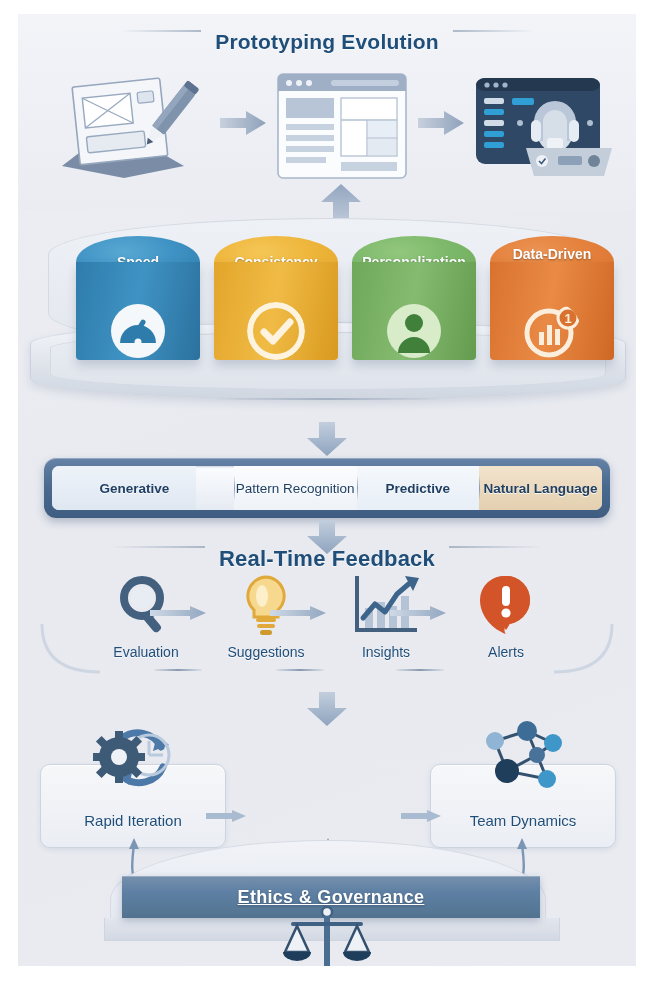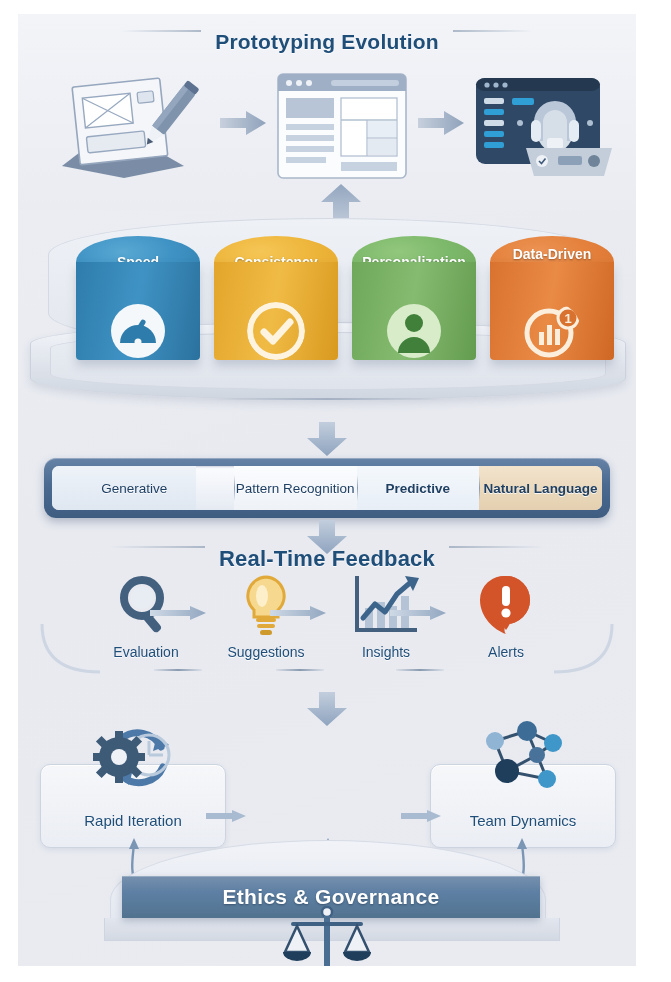--- a/index.html
+++ b/index.html
@@ -311,7 +311,7 @@
 
   <div id="pillbar">
     <div id="pillinner">
-      <div class="pill-seg" style="font-weight:normal;background:linear-gradient(180deg,#eef3f9 0%,#dfe7f1 100%);padding-left:21px;">
+      <div class="pill-seg" style="font-weight:bold;background:linear-gradient(180deg,#eef3f9 0%,#dfe7f1 100%);padding-left:21px;">
         <span>Generative</span>
       </div>
       <div class="pill-seg" style="background:linear-gradient(180deg,#fbfcfe 0%,#eef2f7 100%);margin-left:38px;">

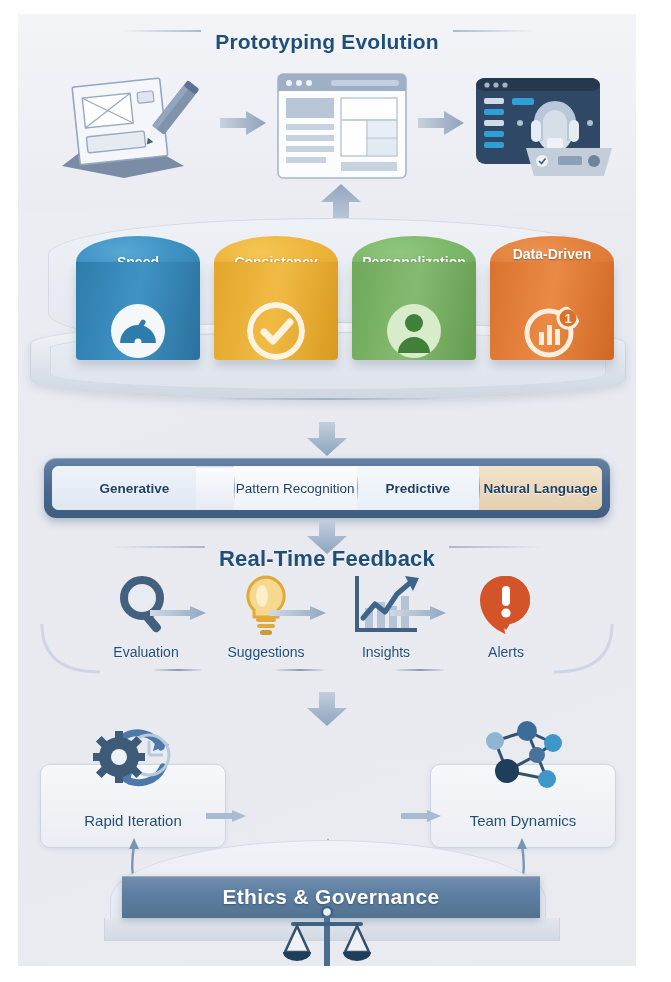--- a/index.html
+++ b/index.html
@@ -108,8 +108,8 @@
       background:linear-gradient(180deg,#7690ae 0%,#5d7fa3 40%,#52738f 100%);
       box-shadow:0 3px 7px rgba(70,90,120,.3),inset 0 1px 0 rgba(255,255,255,.25);
       display:flex;align-items:center;justify-content:center;}
-  #eth-banner .txt{color:#ffffff;font-weight:bold;font-size:21px;letter-spacing:.3px;
-      text-shadow:0 1px 2px rgba(35,55,80,.55);}
+  #eth-banner .txt{color:#ffffff;font-weight:bold;font-size:18px;letter-spacing:.3px;
+      text-shadow:0 1px 2px rgba(35,55,80,.55);text-decoration:underline;}
   #eth-shelf{position:absolute;left:86px;top:904px;width:454px;height:22px;
       background:linear-gradient(180deg,#e2e6ee 0%,#d3d9e3 100%);border:1px solid #cfd5e0;border-top:none;}
   #scales{position:absolute;left:50%;transform:translateX(-50%);top:892px;width:96px;height:74px;}

